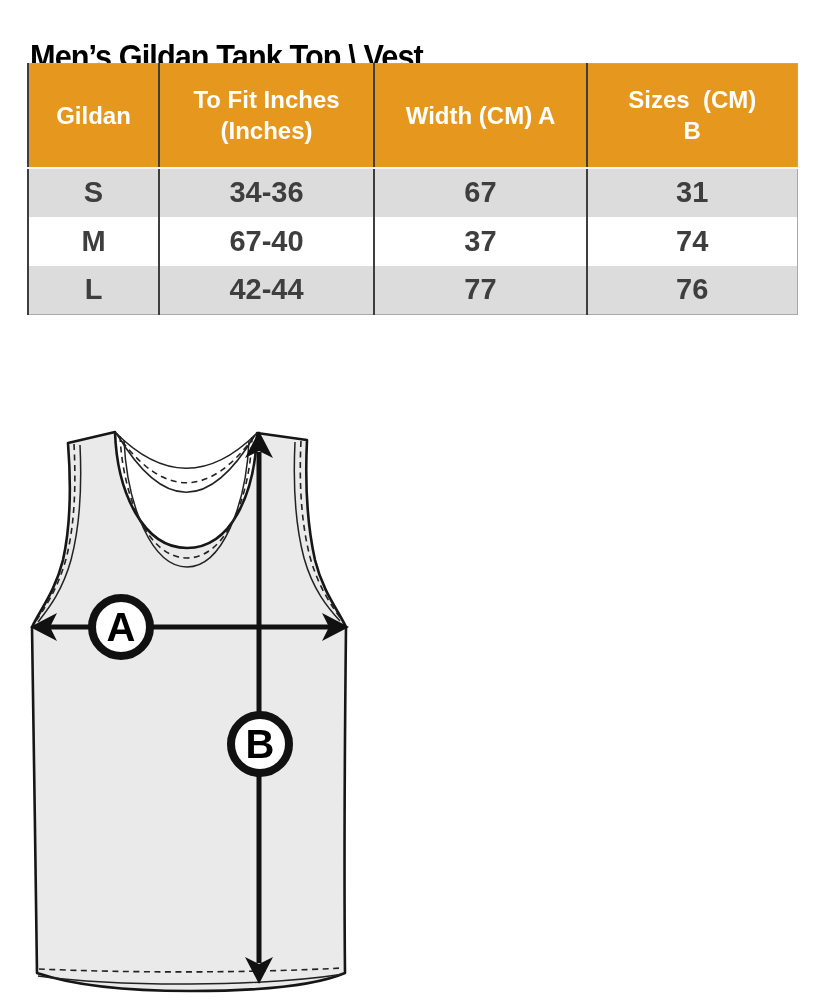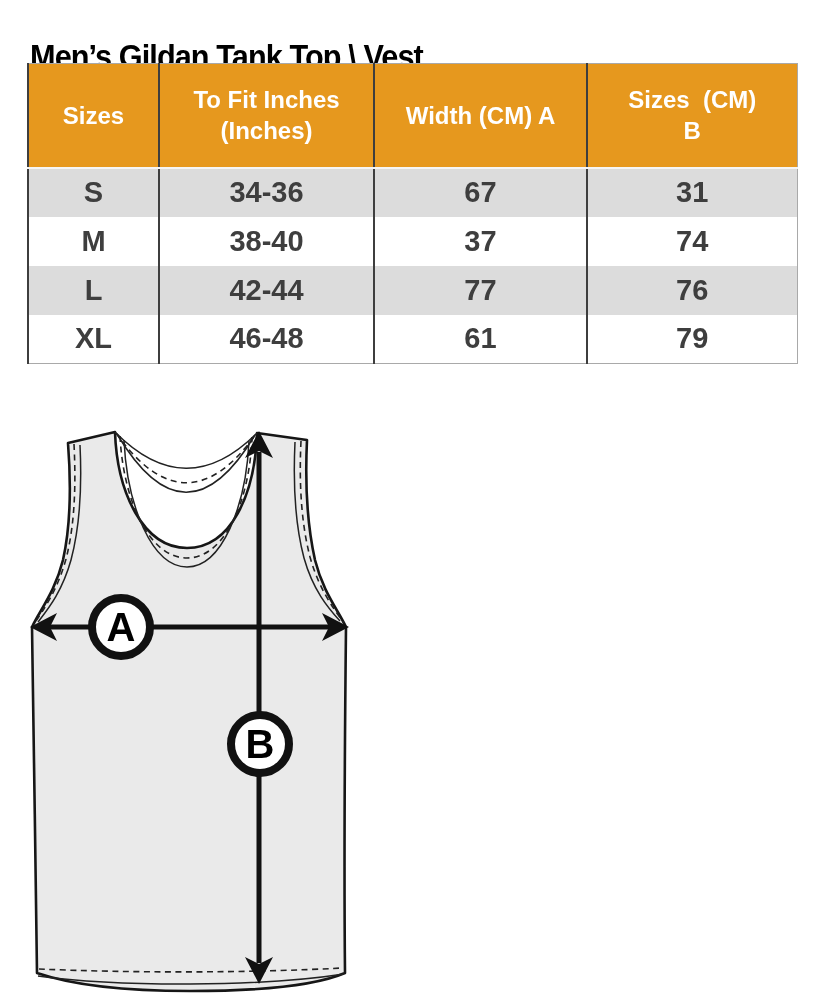--- a/index.html
+++ b/index.html
@@ -68,7 +68,7 @@
   <thead>
     <tr>
       <th>
-        <div class="th-line">Sizes</div>
+        <div class="th-line">Gildan</div>
       </th>
       <th>
         <div class="th-line">To Fit Inches</div>

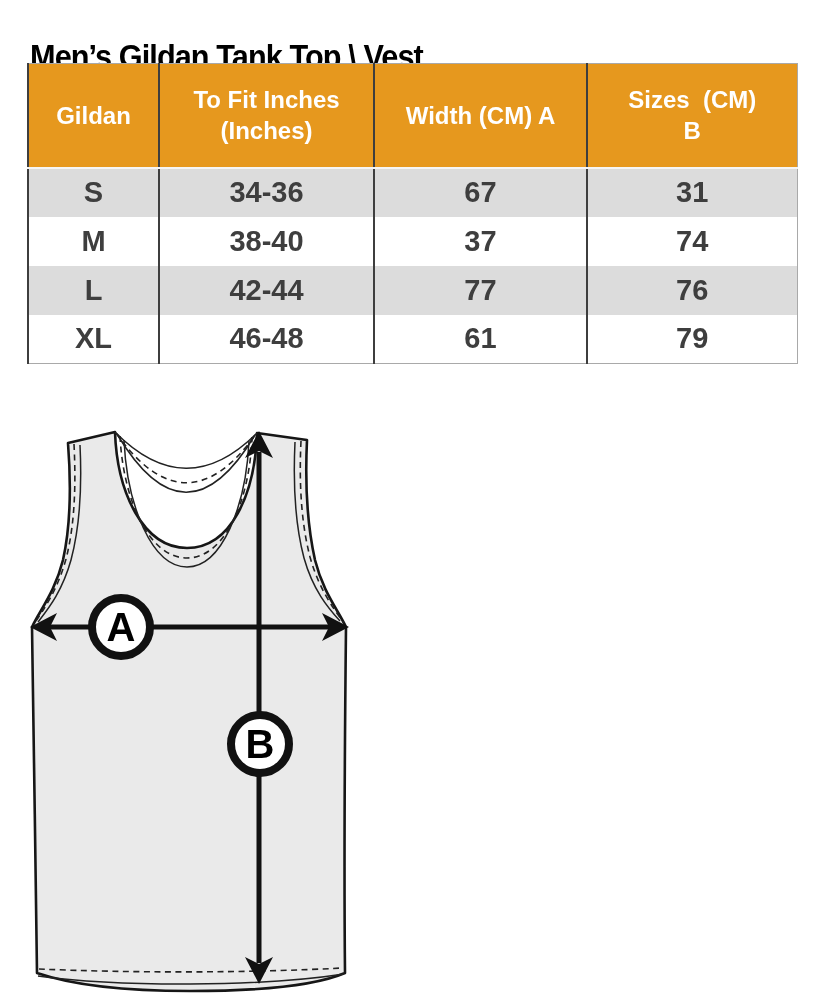--- a/index.html
+++ b/index.html
@@ -92,7 +92,7 @@
       </tr>
       <tr>
         <td>M</td>
-        <td>38-40</td>
+        <td>67-40</td>
         <td>37</td>
         <td>74</td>
       </tr>

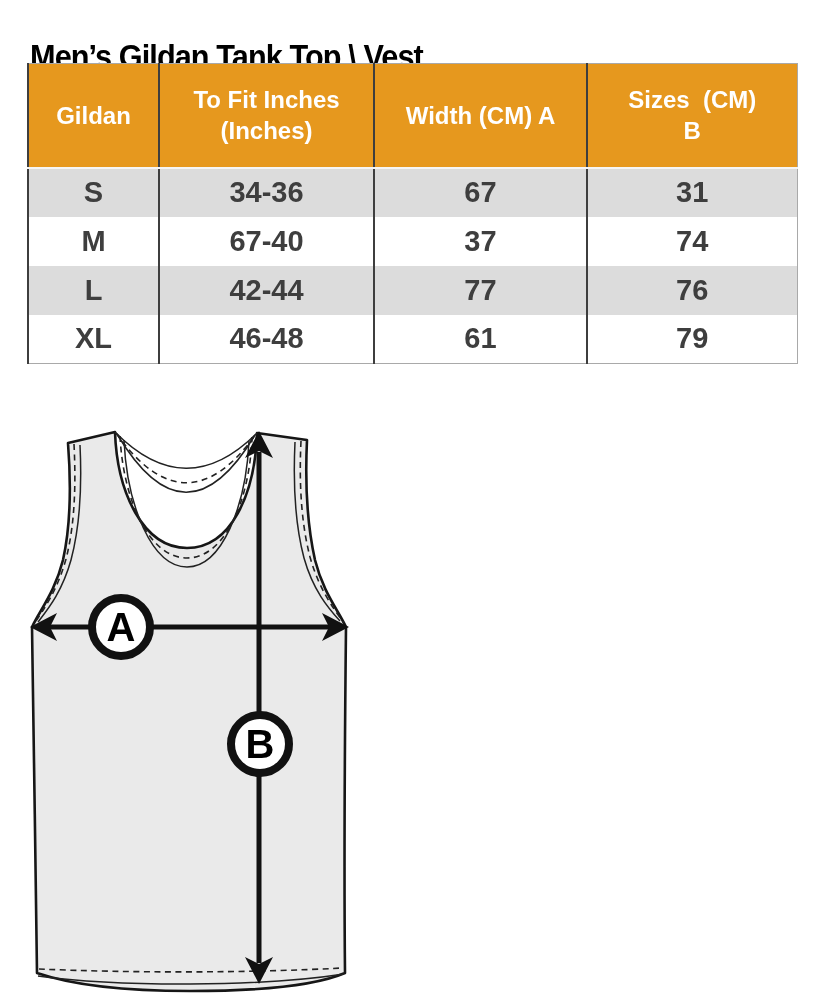--- a/index.html
+++ b/index.html
@@ -102,12 +102,6 @@
         <td>77</td>
         <td>76</td>
       </tr>
-      <tr>
-        <td>XL</td>
-        <td>46-48</td>
-        <td>61</td>
-        <td>79</td>
-      </tr>
     </tbody>
 </table>
 

